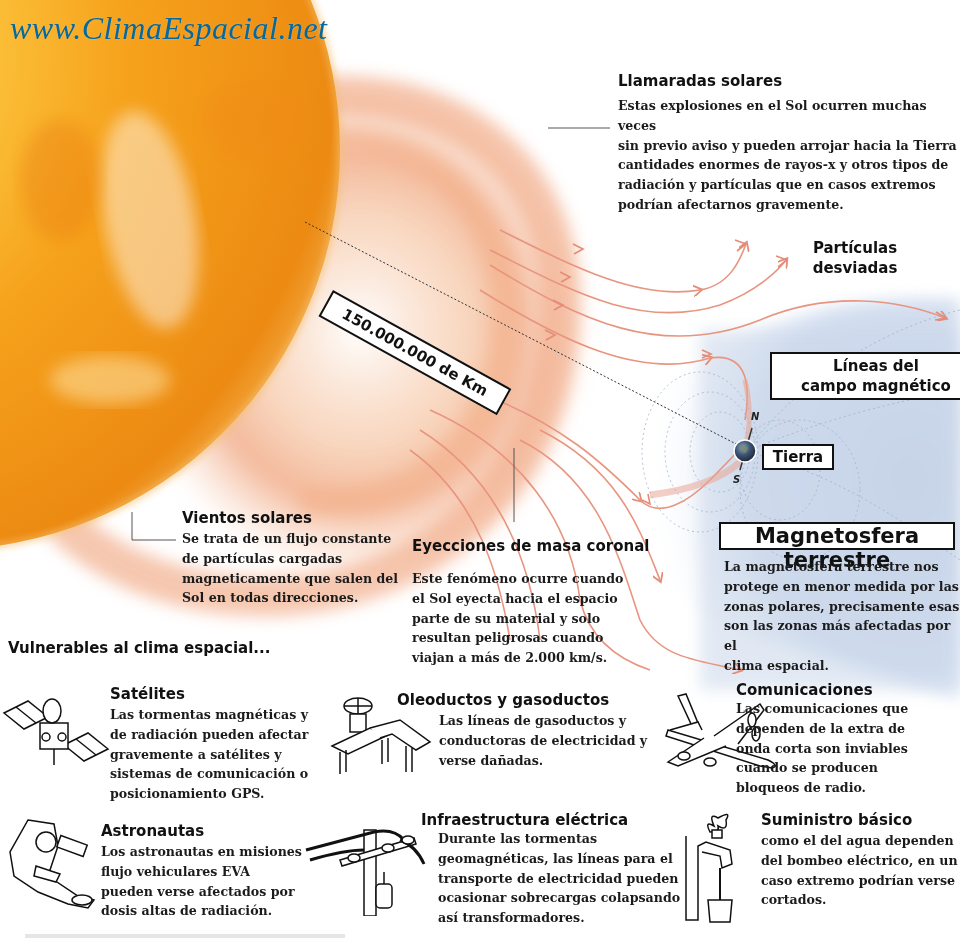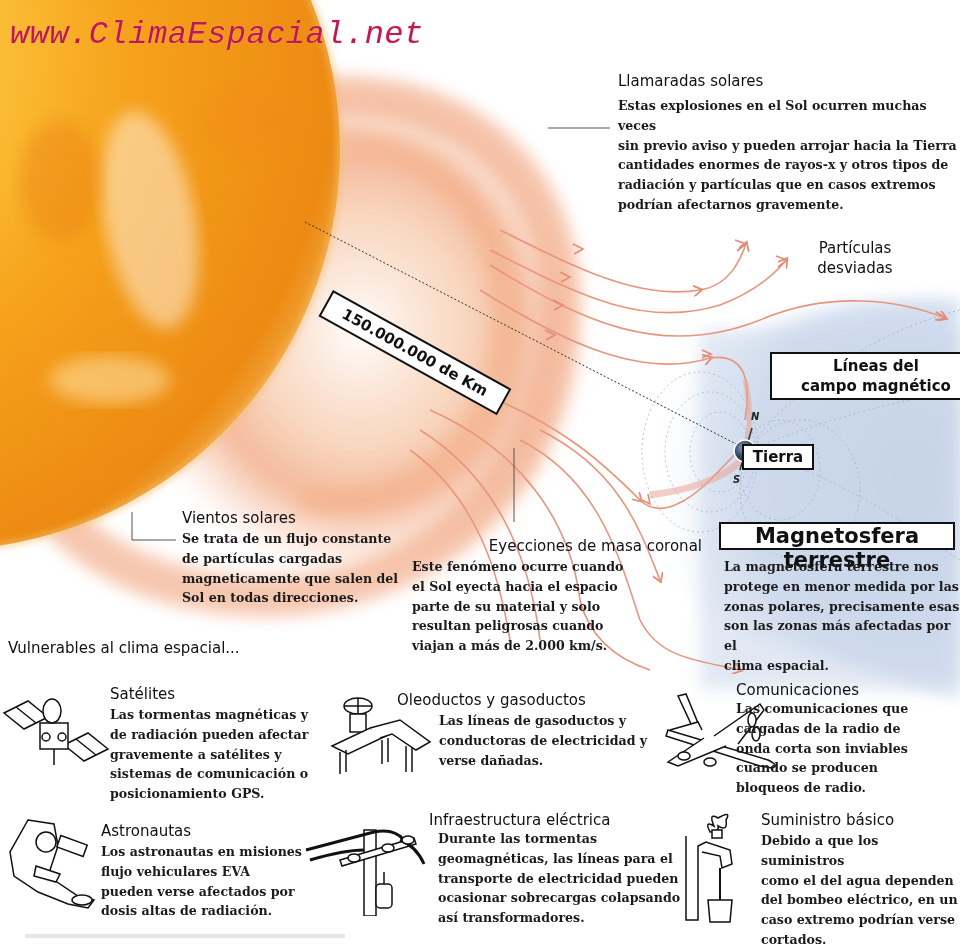--- a/index.html
+++ b/index.html
@@ -6,7 +6,7 @@
   body { width:960px; height:946px; position:relative; overflow:hidden; background:#ffffff; font-family:"DejaVu Sans", sans-serif; color:#111; }
   .abs { position:absolute; }
   #bg { position:absolute; left:0; top:0; width:960px; height:946px; }
-  .site-title { left:10px; top:16px; font-family:Liberation Mono, monospace; font-style:italic; font-size:32px; color:#be185d; letter-spacing:0.5px; text-shadow:0 0 2px rgba(255,200,120,0.5); }
+  .site-title { left:10px; top:10px; font-family:Liberation Serif, serif; font-style:italic; font-size:32px; color:#0369a1; letter-spacing:0.5px; text-shadow:0 0 2px rgba(255,200,120,0.5); }
   .h { font-family:"DejaVu Sans", sans-serif; font-weight:normal; font-size:15px; color:#111; white-space:nowrap; }
   .p { font-family:"DejaVu Serif", serif; font-weight:bold; font-size:12.6px; line-height:19.8px; color:#1b1b1b; }
   .box { background:#fff; border:2.5px solid #111; font-family:"DejaVu Sans", sans-serif; font-weight:bold; color:#111; text-align:center; }

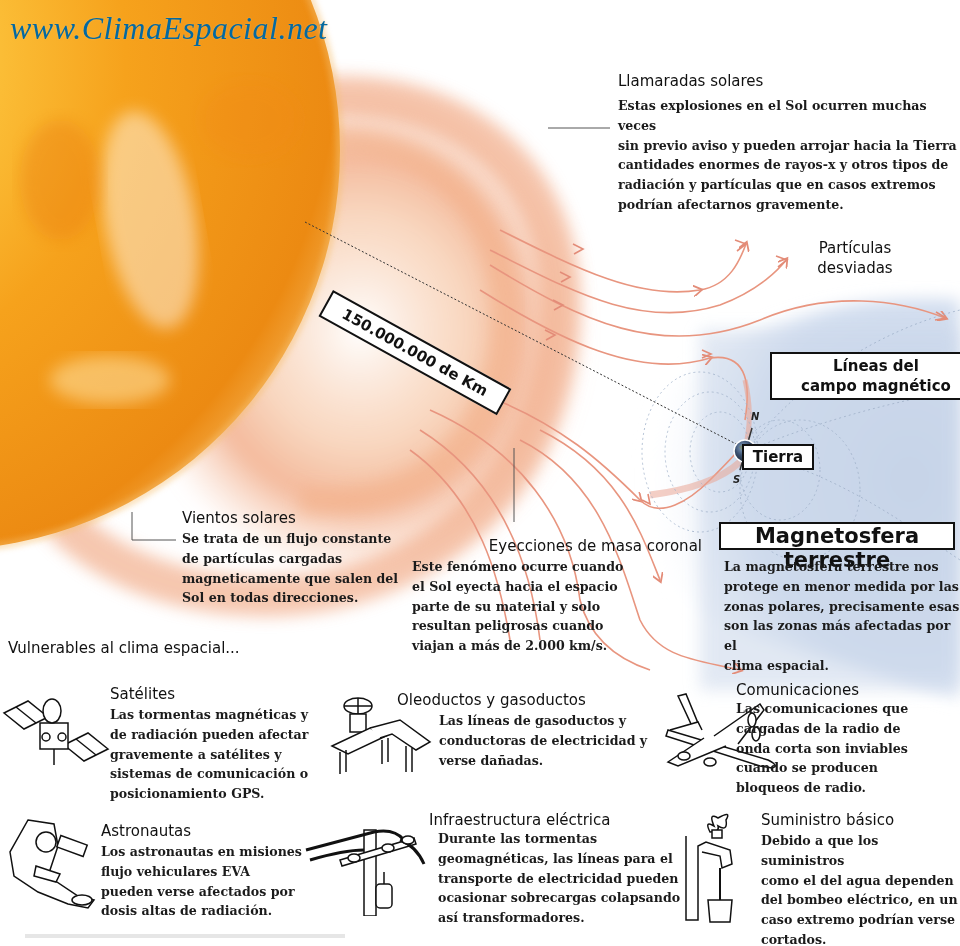--- a/index.html
+++ b/index.html
@@ -7,7 +7,7 @@
   .abs { position:absolute; }
   #bg { position:absolute; left:0; top:0; width:960px; height:946px; }
   .site-title { left:10px; top:10px; font-family:Liberation Serif, serif; font-style:italic; font-size:32px; color:#0369a1; letter-spacing:0.5px; text-shadow:0 0 2px rgba(255,200,120,0.5); }
-  .h { font-family:"DejaVu Sans", sans-serif; font-weight:normal; font-size:15px; color:#111; white-space:nowrap; }
+  .h { font-family:"DejaVu Sans", sans-serif; font-weight:bold; font-size:15px; color:#111; white-space:nowrap; }
   .p { font-family:"DejaVu Serif", serif; font-weight:bold; font-size:12.6px; line-height:19.8px; color:#1b1b1b; }
   .box { background:#fff; border:2.5px solid #111; font-family:"DejaVu Sans", sans-serif; font-weight:bold; color:#111; text-align:center; }
   .dist-label { left:333px; top:290px; width:200px; height:26px; line-height:26px; font-size:15px; transform:rotate(29deg); transform-origin:0 0; }

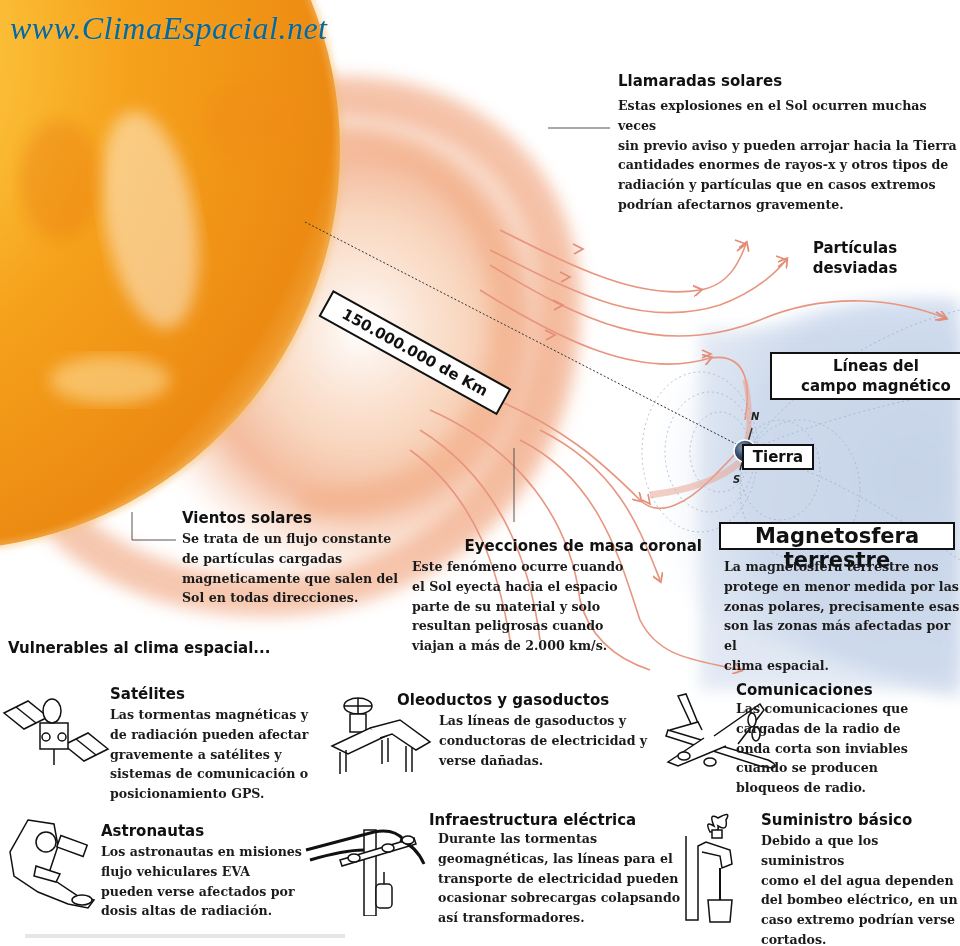--- a/index.html
+++ b/index.html
@@ -12,7 +12,7 @@
   .box { background:#fff; border:2.5px solid #111; font-family:"DejaVu Sans", sans-serif; font-weight:bold; color:#111; text-align:center; }
   .dist-label { left:333px; top:290px; width:200px; height:26px; line-height:26px; font-size:15px; transform:rotate(29deg); transform-origin:0 0; }
   .lines-box { left:770px; top:352px; width:176px; padding:2px 16px; font-size:15px; line-height:20px; }
-  .tierra-box { left:742px; top:444px; width:68px; height:22px; line-height:22px; font-size:15px; }
+  .tierra-box { left:762px; top:444px; width:68px; height:22px; line-height:22px; font-size:15px; }
   .magneto-box { left:719px; top:522px; width:232px; height:24px; line-height:24px; font-size:21px; }
   .part-label { left:790px; top:238px; width:130px; text-align:center; line-height:20px; }
   .pole { font-family:"DejaVu Sans", sans-serif; font-weight:bold; font-style:italic; font-size:10px; color:#222; }

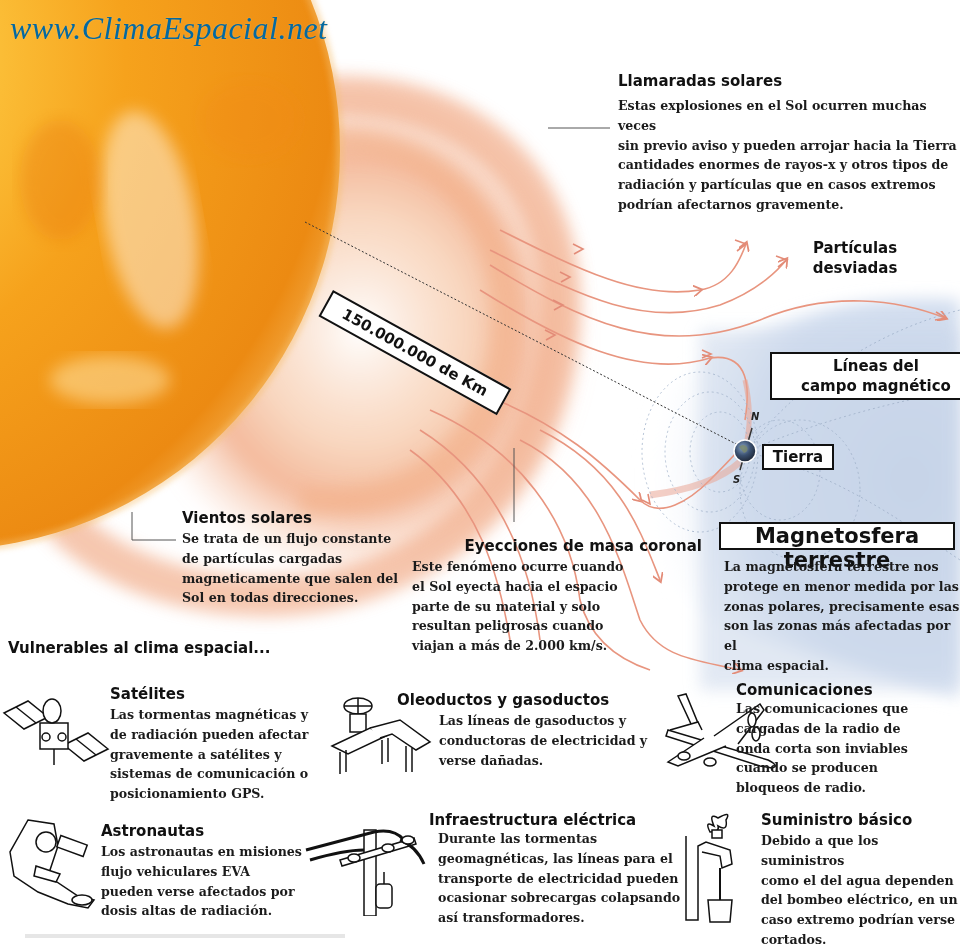--- a/index.html
+++ b/index.html
@@ -165,7 +165,7 @@
 </div>
 
 <div class="abs" style="left:412px; top:537px; width:290px;">
-  <div class="h" style="margin-bottom:2px;text-align:right;">Eyecciones de masa coronal</div>
+  <div class="h" style="margin-bottom:14px;">Eyecciones de masa coronal</div>
   <div class="p">
     <div>Este fenómeno ocurre cuando</div>
     <div>el Sol eyecta hacia el espacio</div>

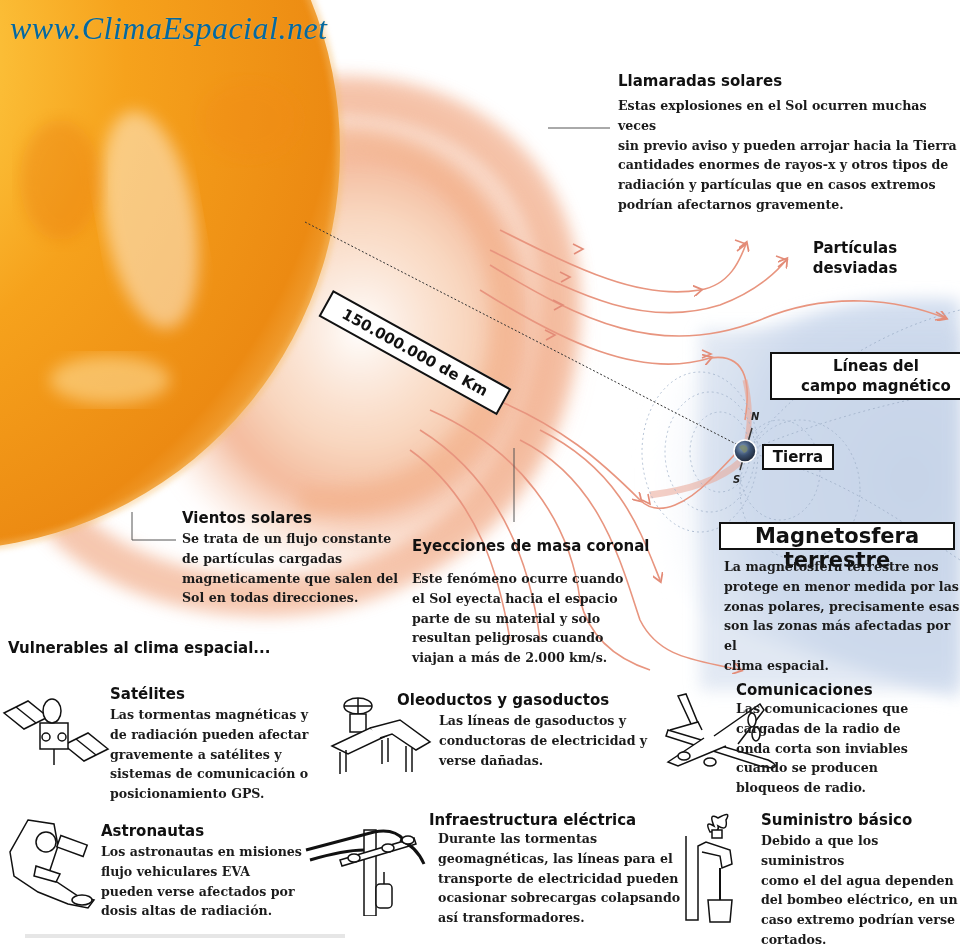--- a/index.html
+++ b/index.html
@@ -252,7 +252,7 @@
   <div class="h" style="margin-bottom:0px;">Comunicaciones</div>
   <div class="p">
     <div>Las comunicaciones que</div>
-    <div>cargadas de la radio de</div>
+    <div>dependen de la extra de</div>
     <div>onda corta son inviables</div>
     <div>cuando se producen</div>
     <div>bloqueos de radio.</div>

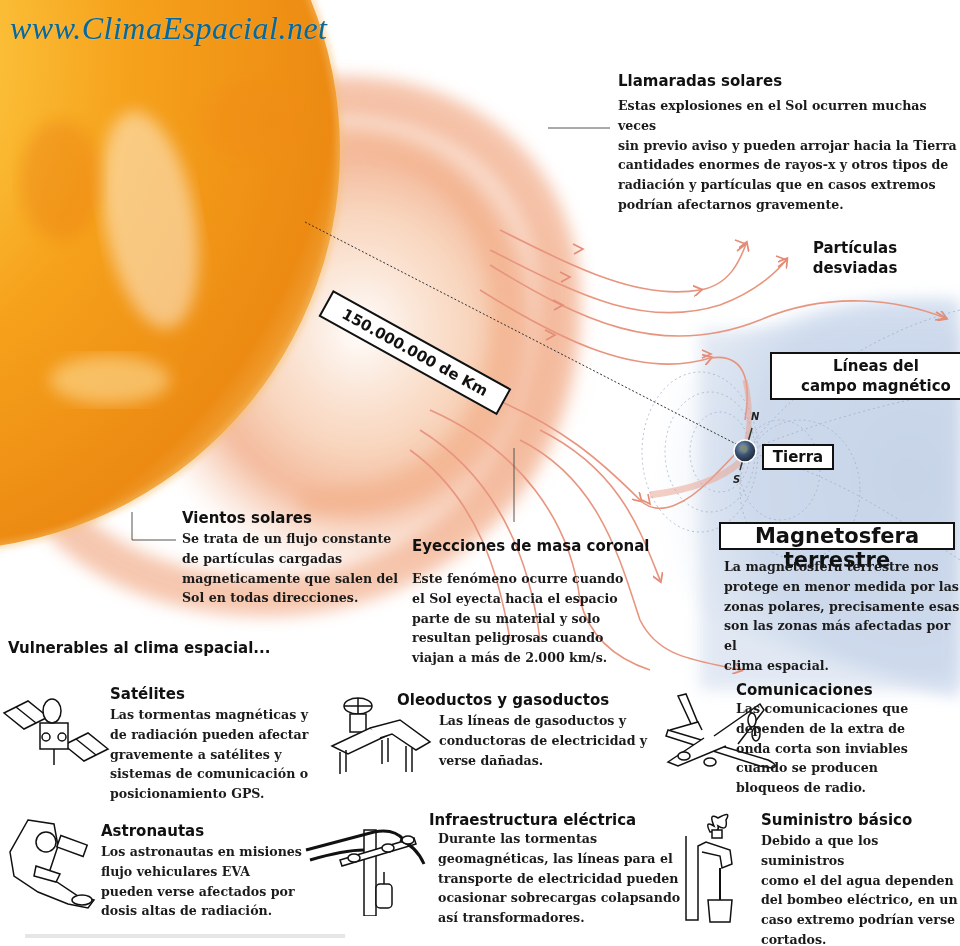--- a/index.html
+++ b/index.html
@@ -293,7 +293,7 @@
   </g>
 </svg>
 <div class="abs" style="left:421px; top:811px; width:260px;">
-  <div class="h" style="margin-bottom:0px;margin-left:8px;">Infraestructura eléctrica</div>
+  <div class="h" style="margin-bottom:0px;">Infraestructura eléctrica</div>
   <div class="p" style="padding-left:17px;">
     <div>Durante las tormentas</div>
     <div>geomagnéticas, las líneas para el</div>

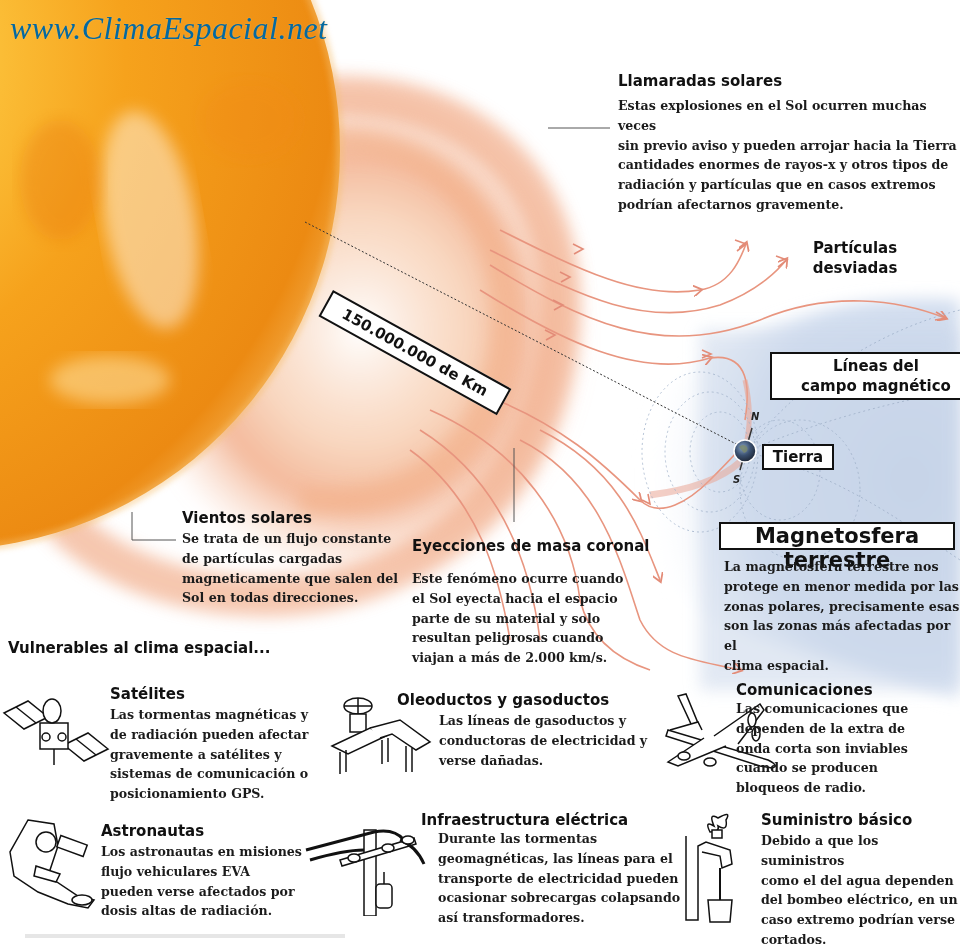--- a/index.html
+++ b/index.html
@@ -315,7 +315,6 @@
 <div class="abs" style="left:761px; top:811px; width:199px;">
   <div class="h" style="margin-bottom:2px;">Suministro básico</div>
   <div class="p">
-    <div>Debido a que los suministros</div>
     <div>como el del agua dependen</div>
     <div>del bombeo eléctrico, en un</div>
     <div>caso extremo podrían verse</div>

